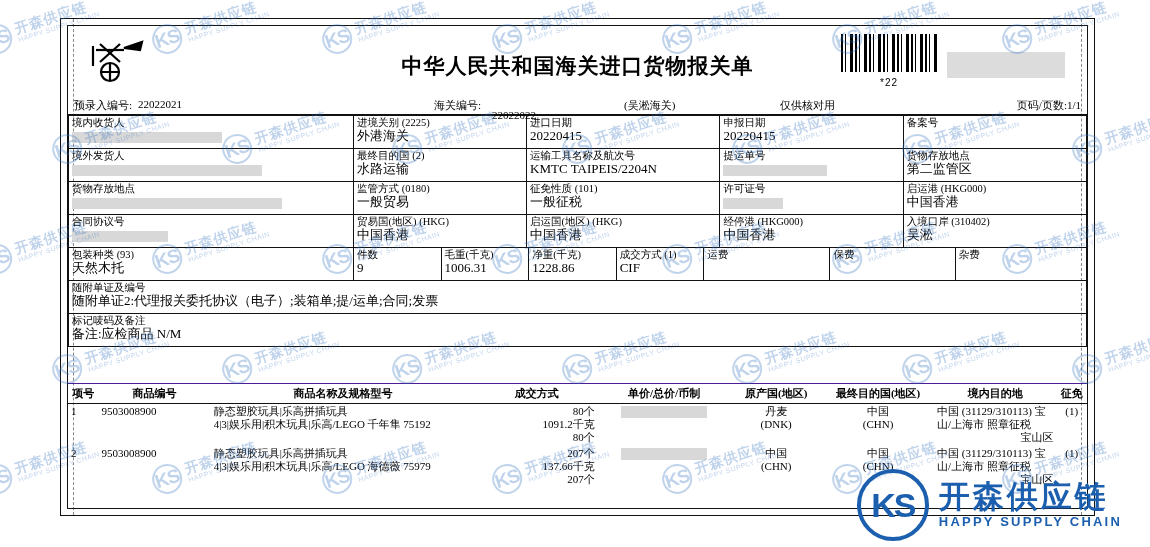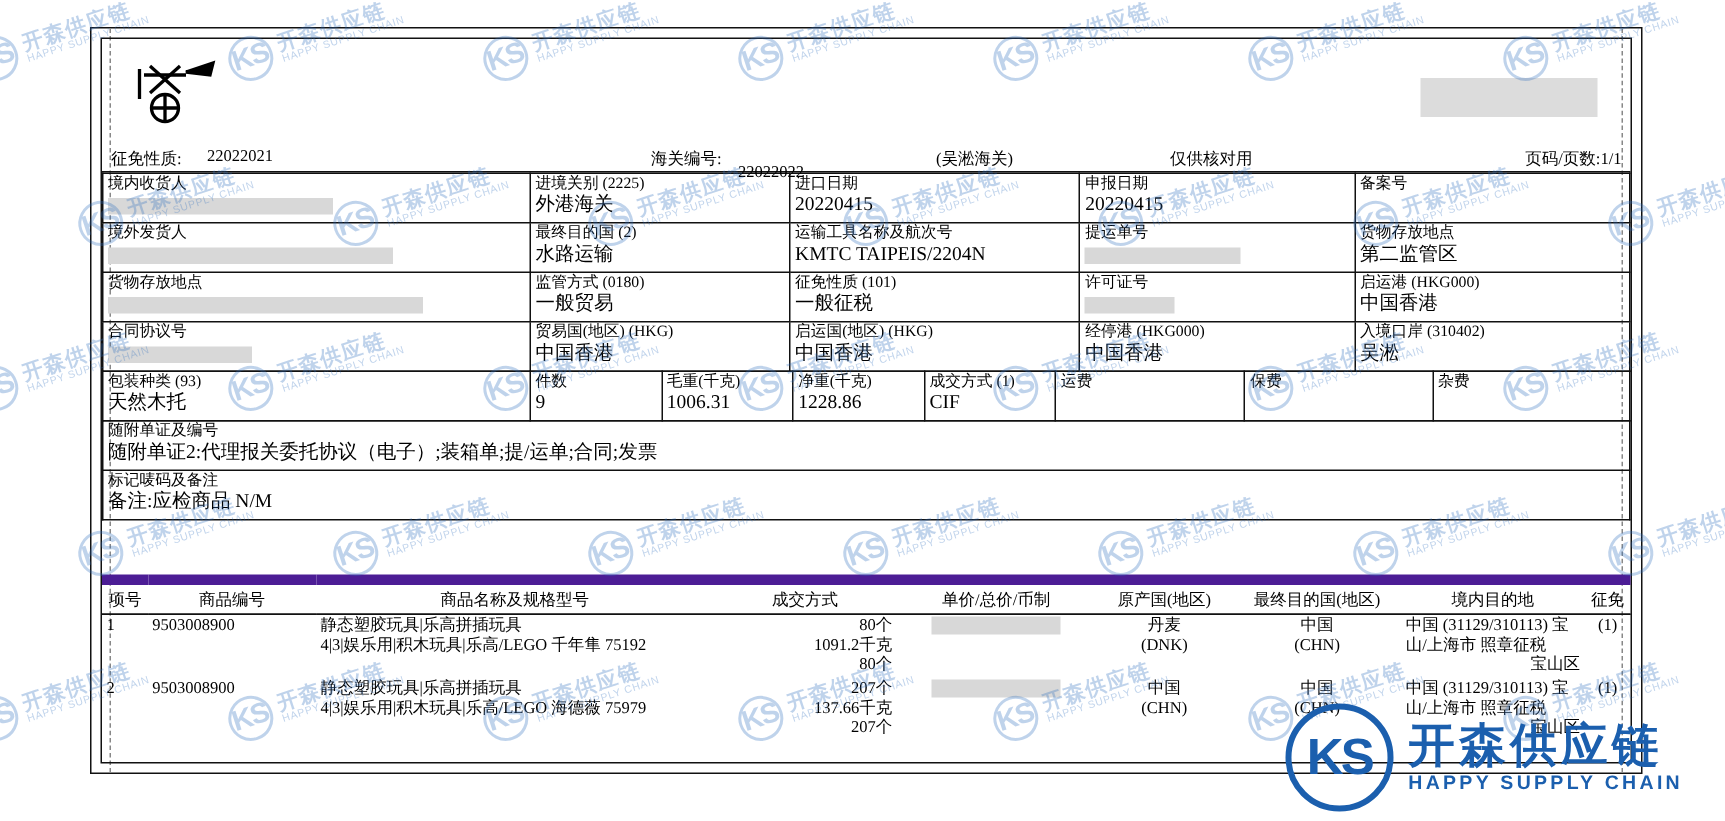--- a/index.html
+++ b/index.html
@@ -365,6 +365,7 @@
           <path d="M3 10 L3 30"></path>
         </g>
       </svg>
+      <div class="title">中华人民共和国海关进口货物报关单</div>
       <div class="redbig"></div>
     </div>
 

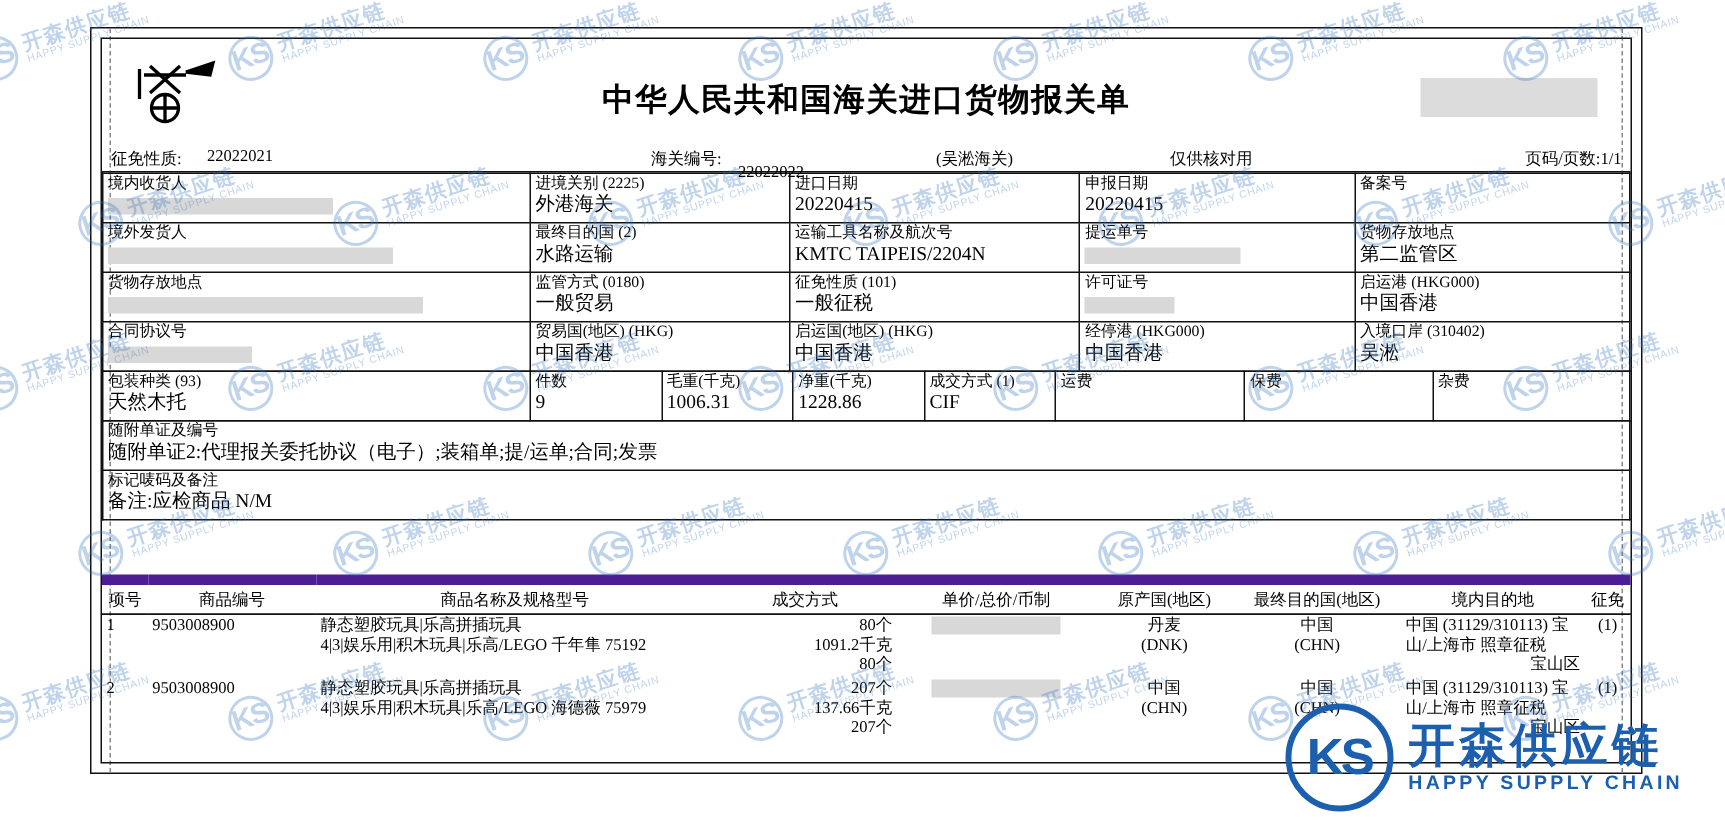--- a/index.html
+++ b/index.html
@@ -366,6 +366,10 @@
         </g>
       </svg>
       <div class="title">中华人民共和国海关进口货物报关单</div>
+      <div class="barcode">
+        <span class="bars"></span>
+        <span class="bnum">*22</span>
+      </div>
       <div class="redbig"></div>
     </div>
 

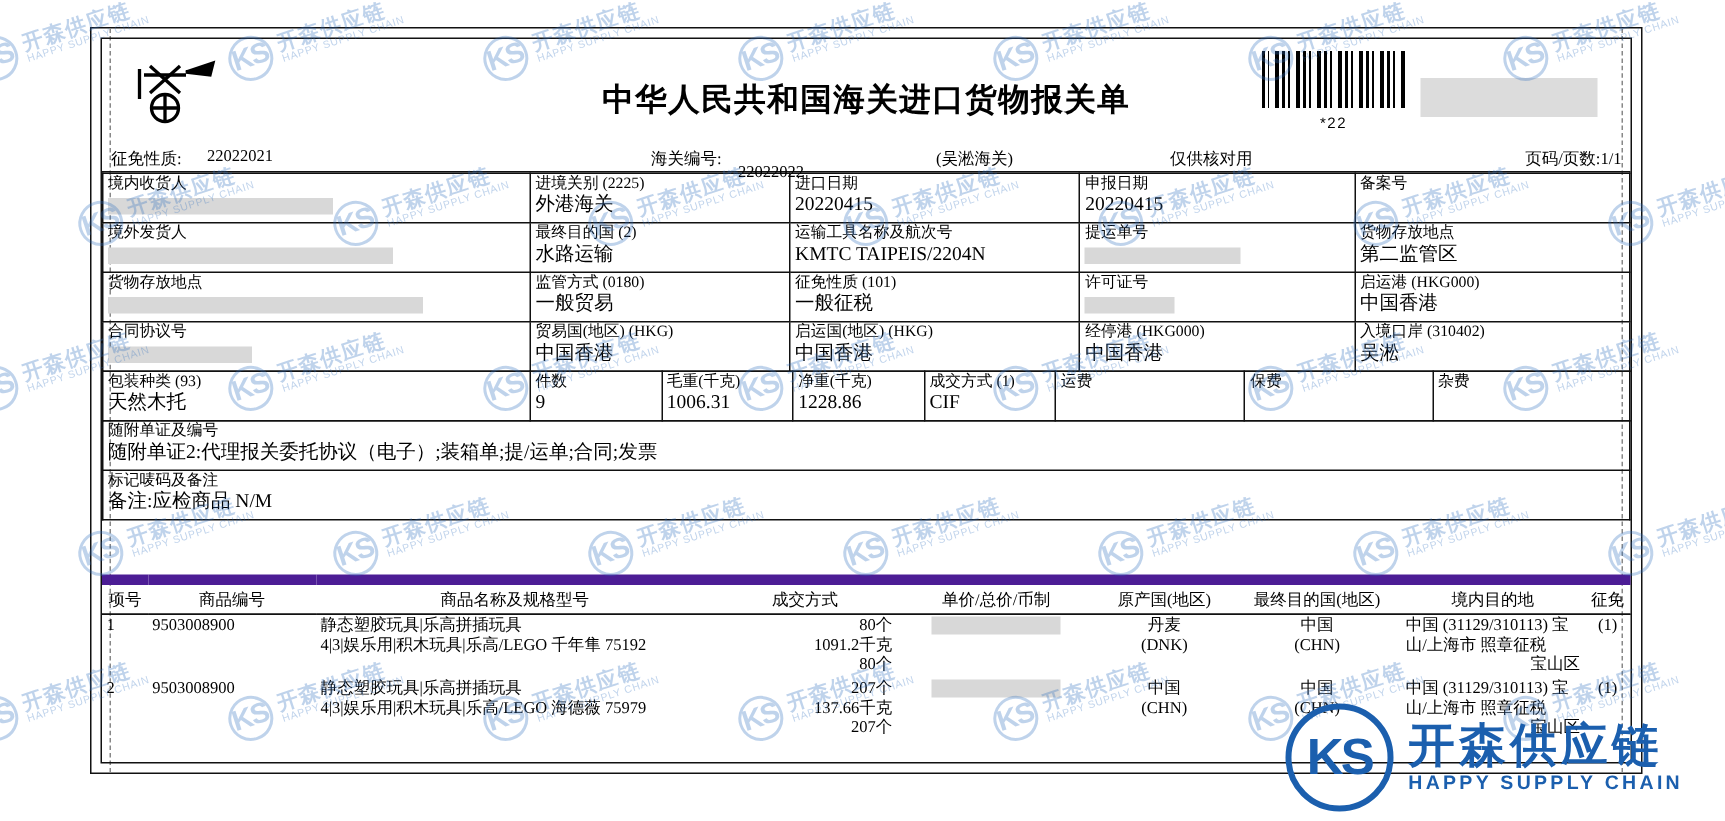--- a/index.html
+++ b/index.html
@@ -374,7 +374,7 @@
     </div>
 
     <div class="toprow">
-      <span style="left:6px;">征免性质:</span>
+      <span style="left:6px;">预录入编号:</span>
       <span style="left:70px;">22022021</span>
       <span style="left:128px;" class="redacted">
           <span style="display:inline-block;width:56px;"></span>

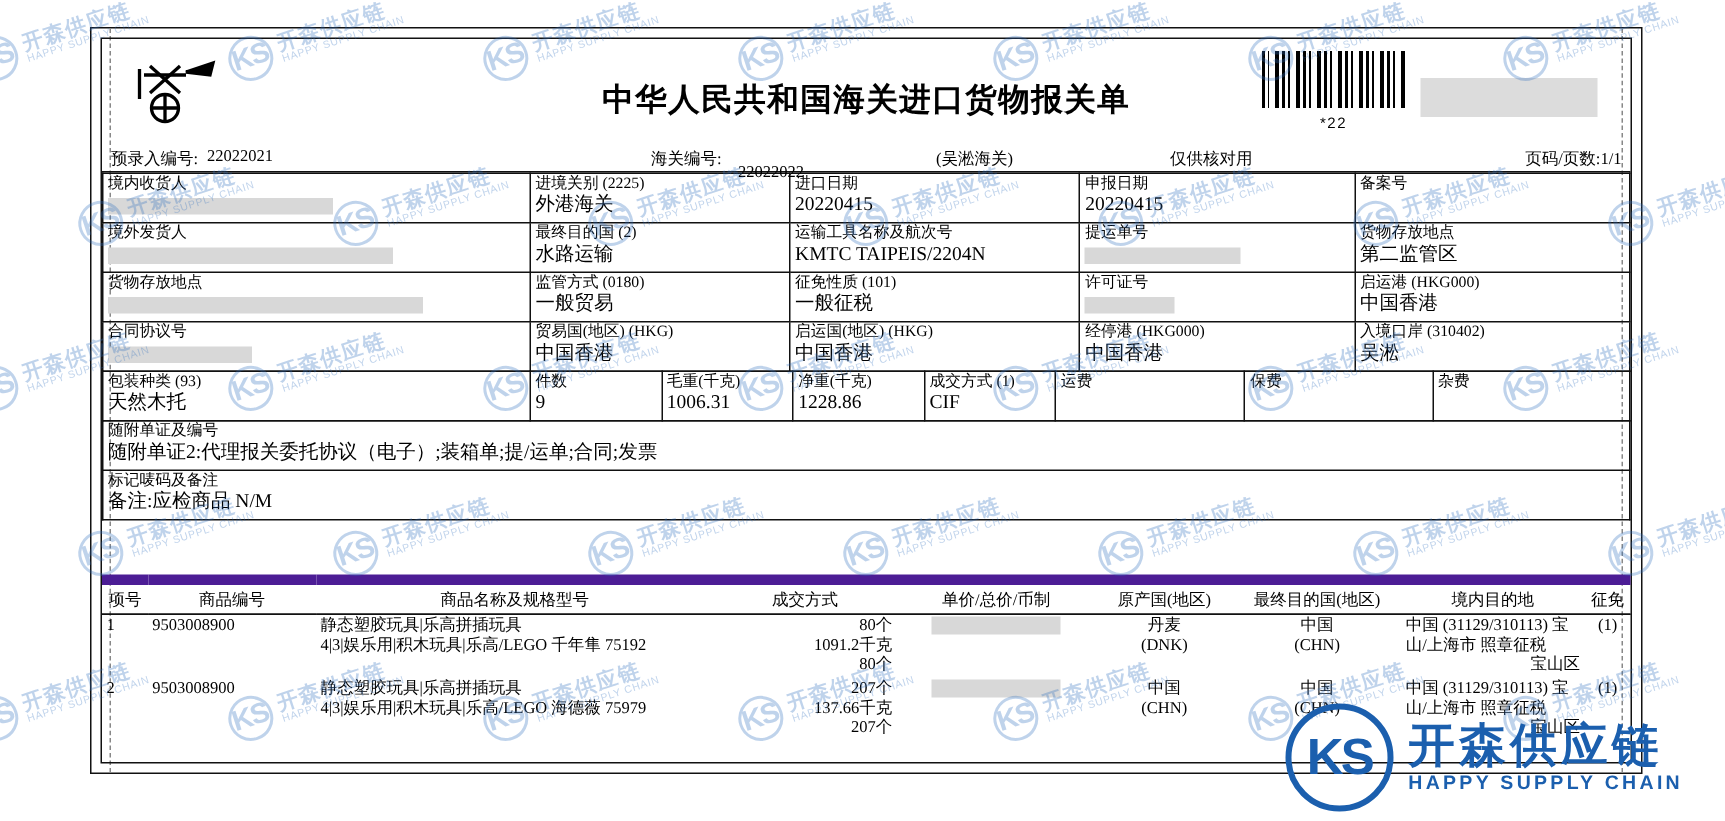--- a/index.html
+++ b/index.html
@@ -77,8 +77,8 @@
   
   table.goods{border-collapse:collapse;width:100%;table-layout:fixed;font-size:11px;}
   table.goods th{
-    border-top:7px solid #4c1d95;border-bottom:1px solid #111;
-    font-weight:normal;font-size:11px;padding:2px 2px;
+    border-top:1px solid #4c1d95;border-bottom:1px solid #111;
+    font-weight:bold;font-size:11px;padding:2px 2px;
   }
   table.goods td{padding:1px 3px;vertical-align:top;font-size:11px;line-height:1.2;}
   .ctr{text-align:center;}

